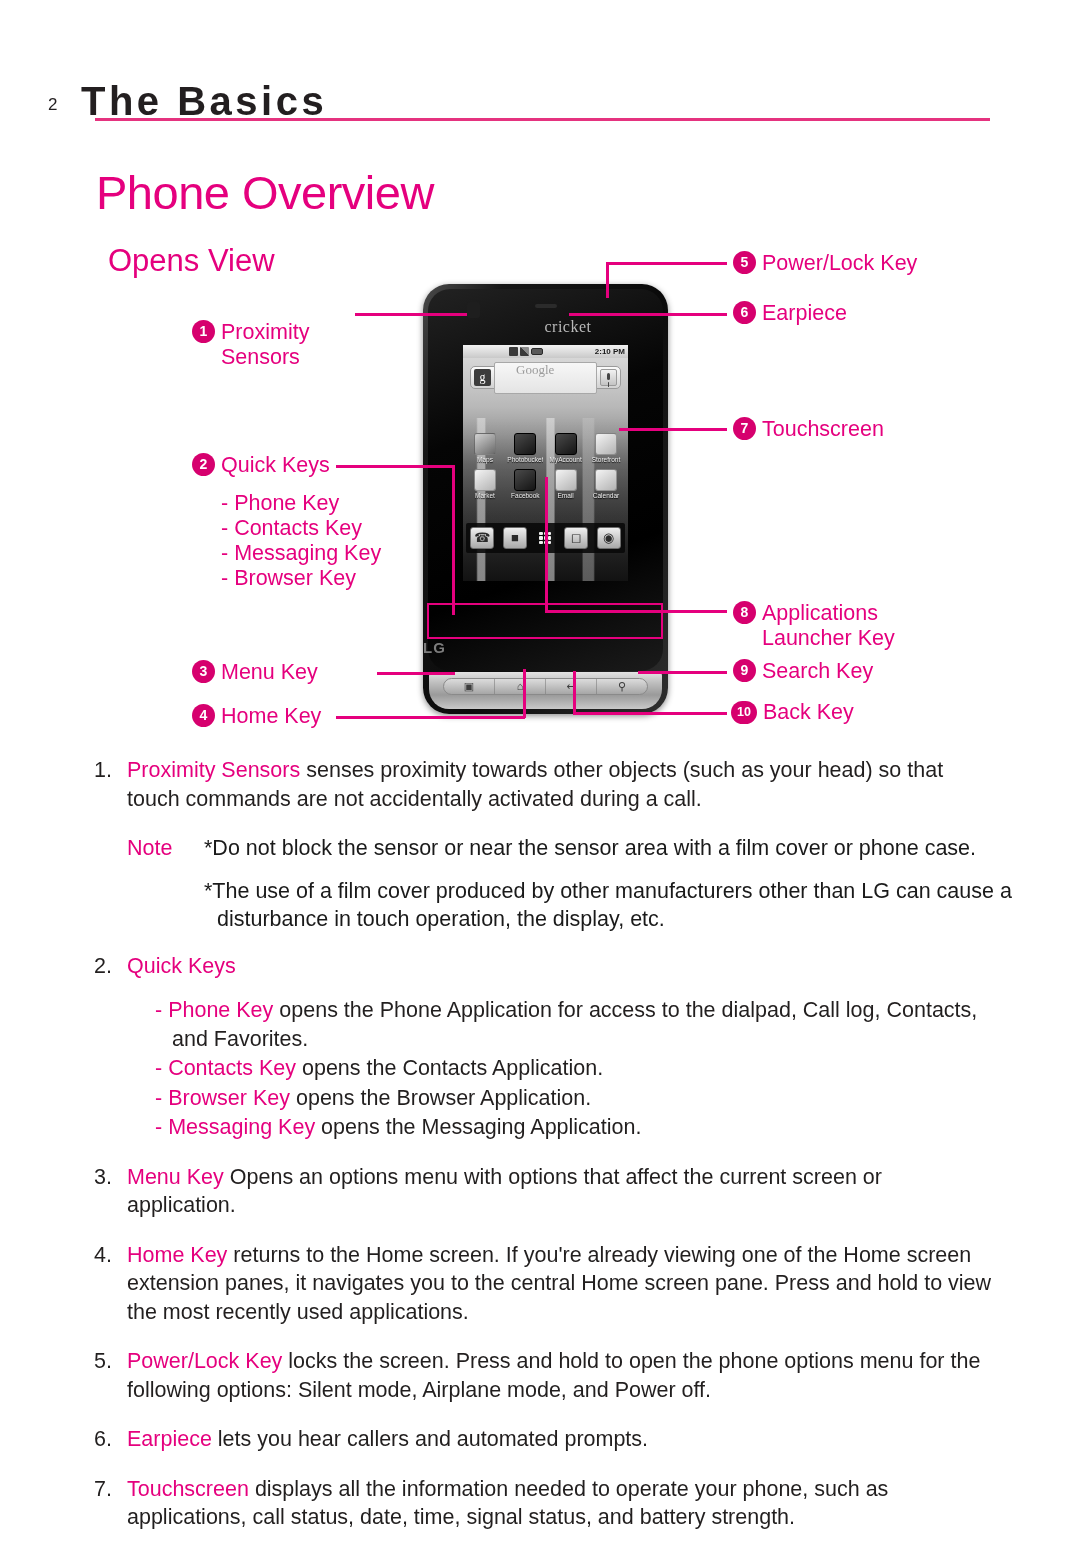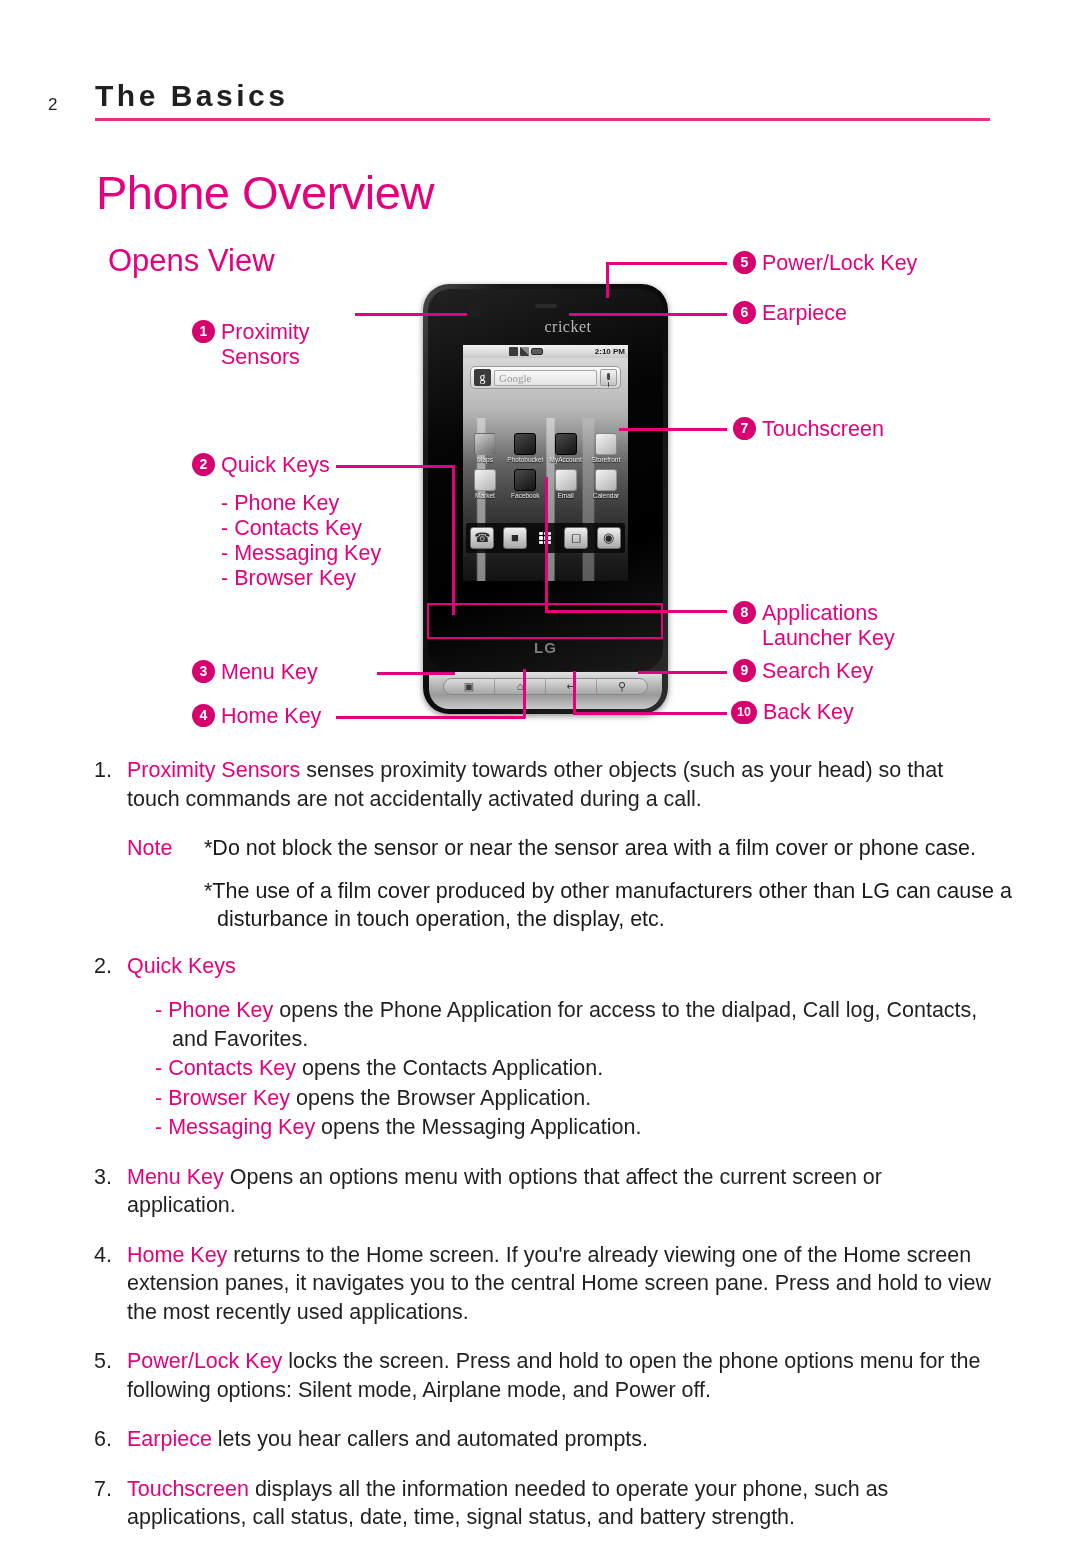--- a/index.html
+++ b/index.html
@@ -33,9 +33,9 @@
   }
   #header-title {
     position: absolute;
-    left: 95px;
+    left: 81px;
     top: 79px;
-    font-size: 30px;
+    font-size: 40px;
     font-weight: bold;
     letter-spacing: 3.5px;
     color: #231f20;

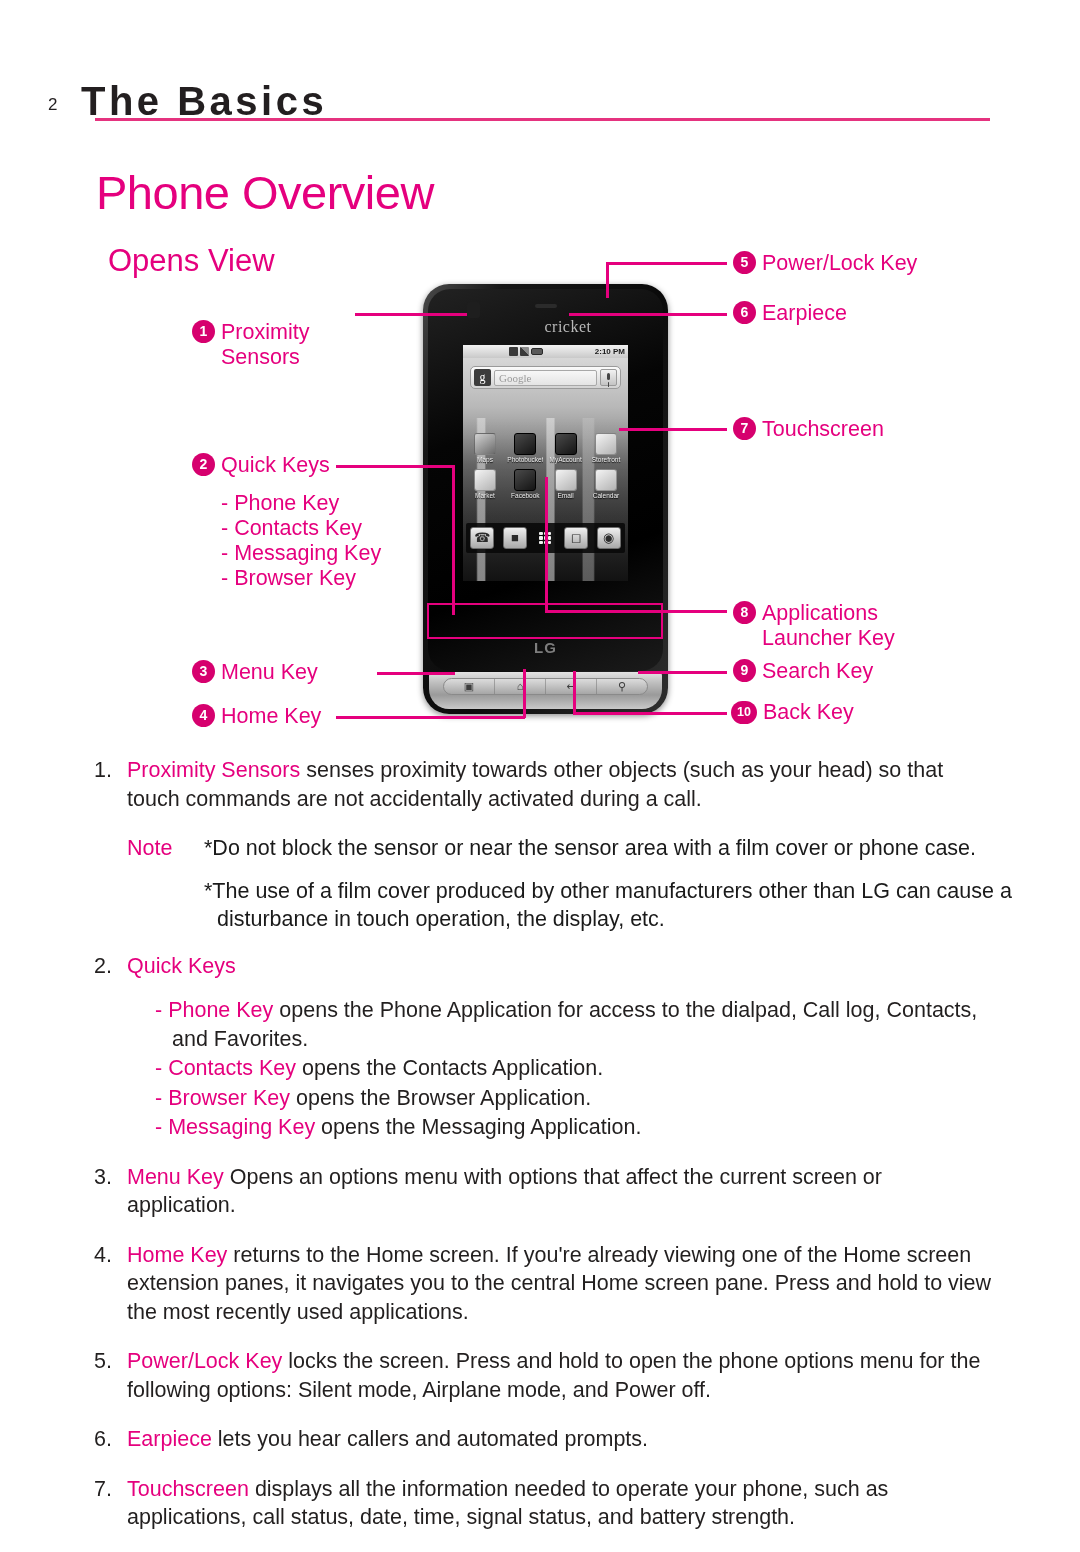--- a/index.html
+++ b/index.html
@@ -278,15 +278,15 @@
   }
   #g-field {
     flex: 1;
-    height: 16px;
+    height: 32px;
     background: linear-gradient(#f7f7f7,#e4e4e4);
     border: 1px solid #a8a8a8;
     box-sizing: border-box;
     border-radius: 2px;
-    font-size: 11px;
+    font-size: 13px;
     color: #9b9b9b;
     line-height: 14px;
-    padding-left: 4px;
+    padding-left: 21px;
     font-family: "Liberation Serif", serif;
   }
   #g-mic {

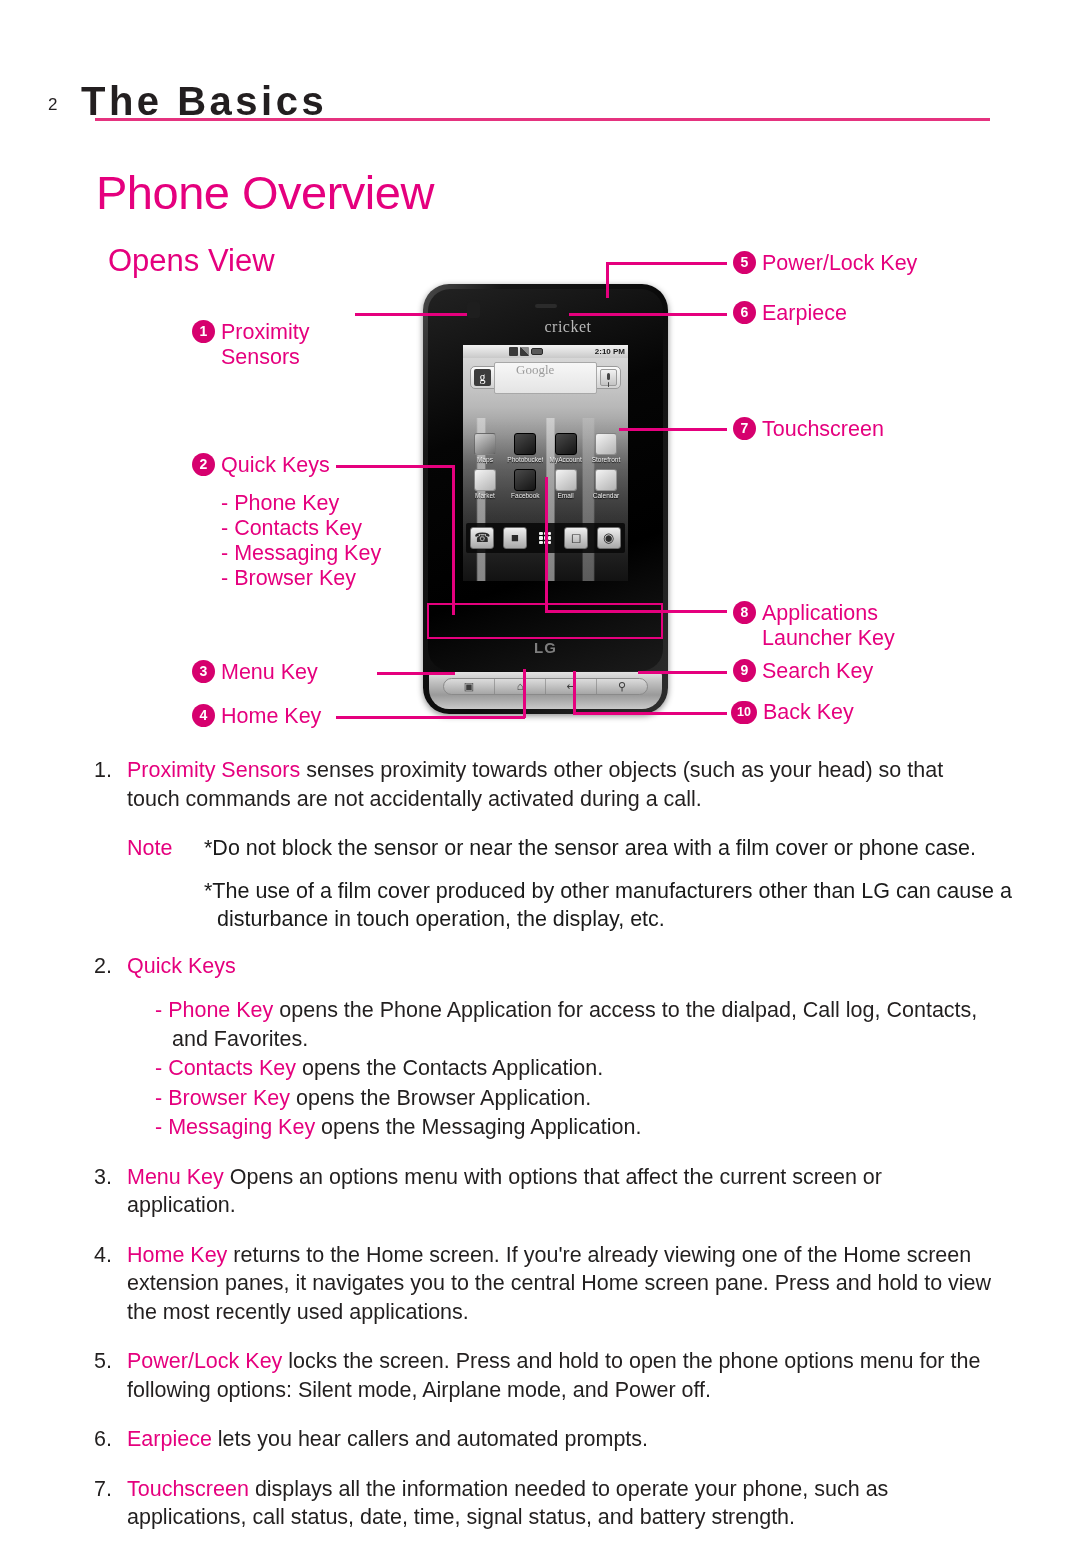--- a/index.html
+++ b/index.html
@@ -182,7 +182,6 @@
     left: 0;
     top: 355px;
     width: 245px;
-    text-align: center;
     color: #7d7d7d;
     font-size: 15px;
     font-weight: bold;

